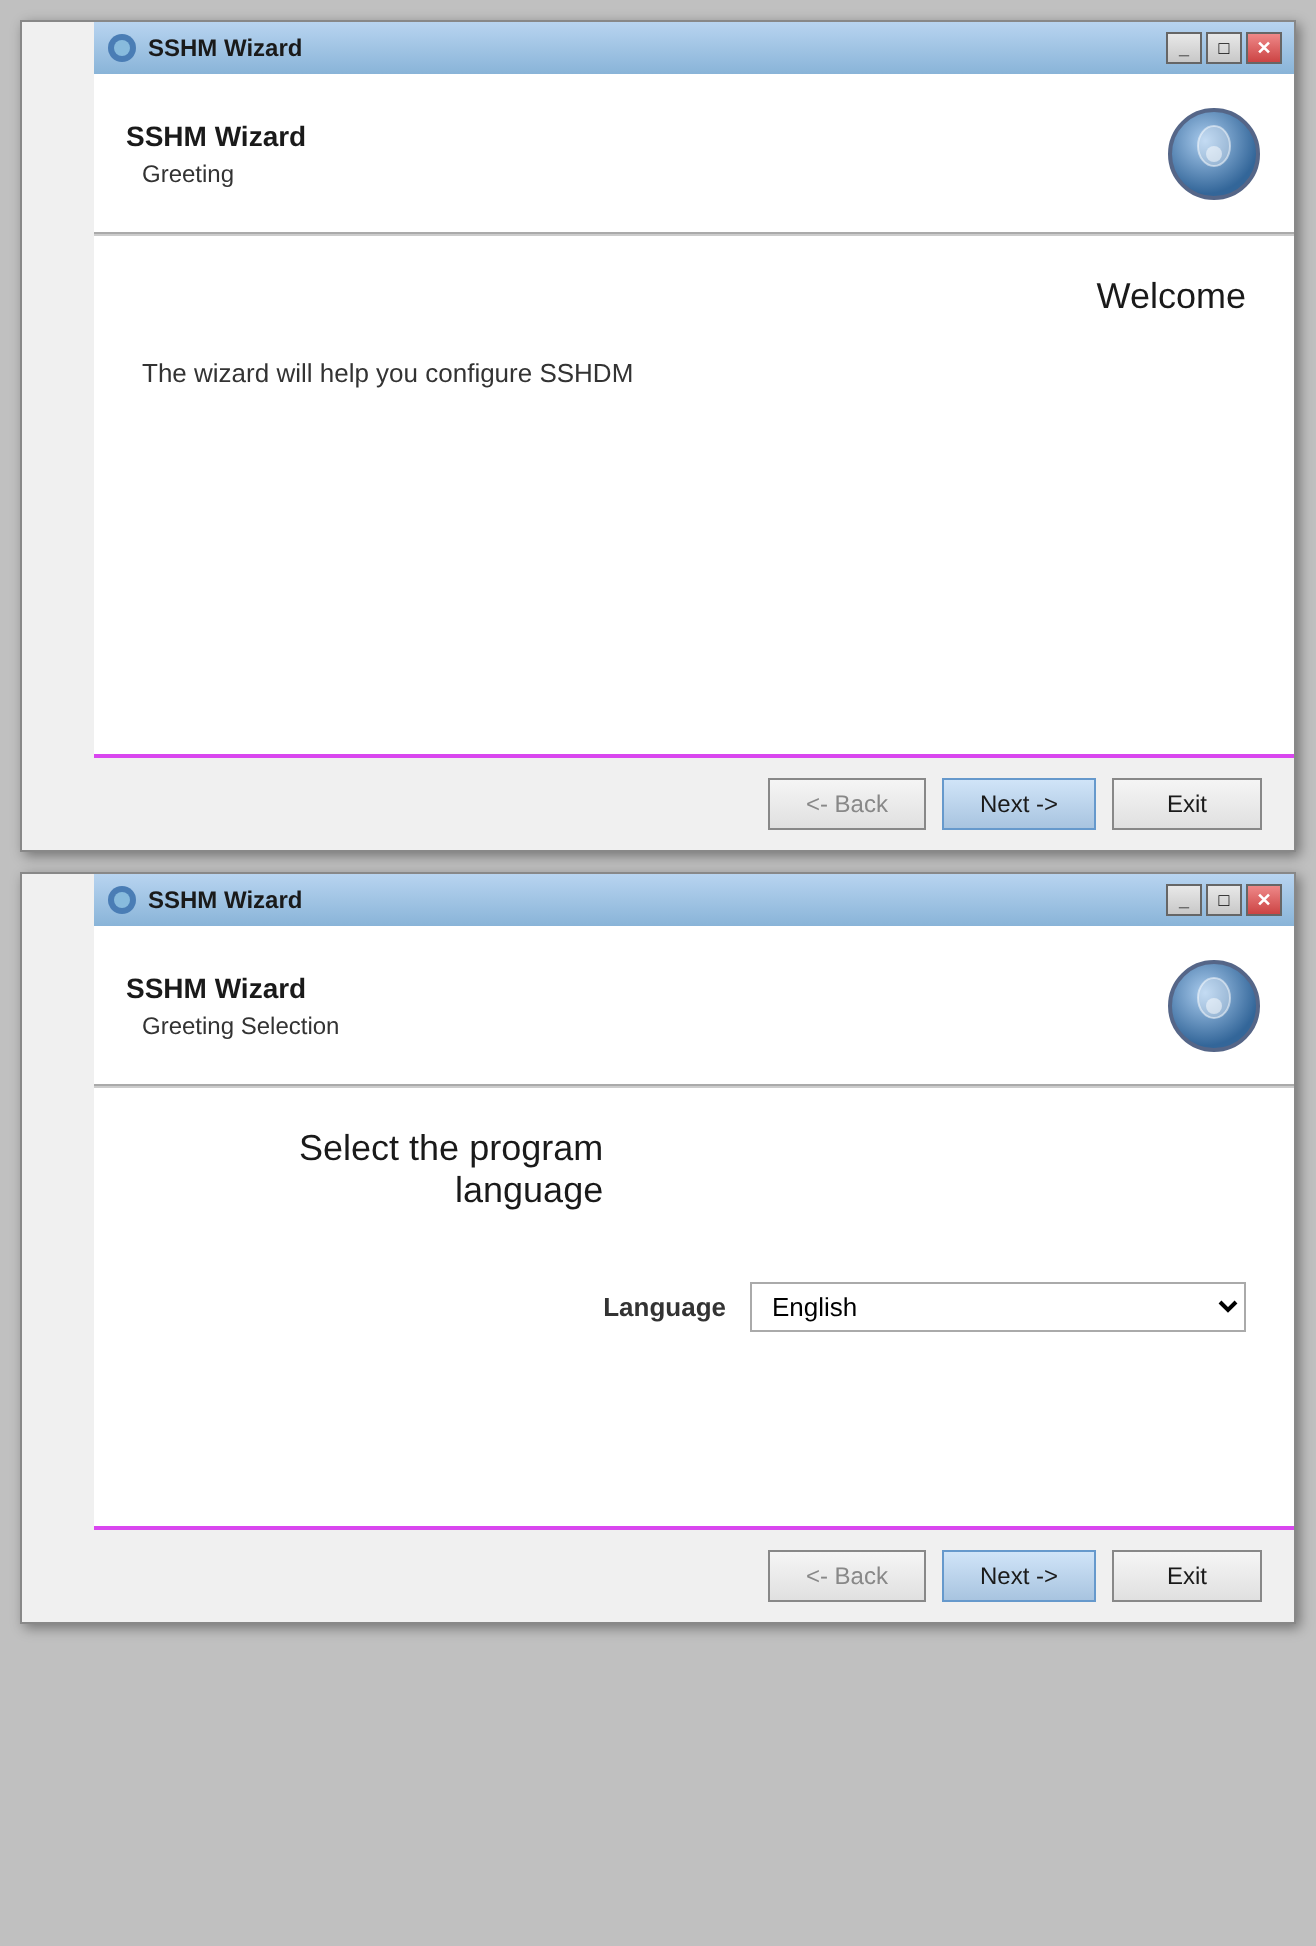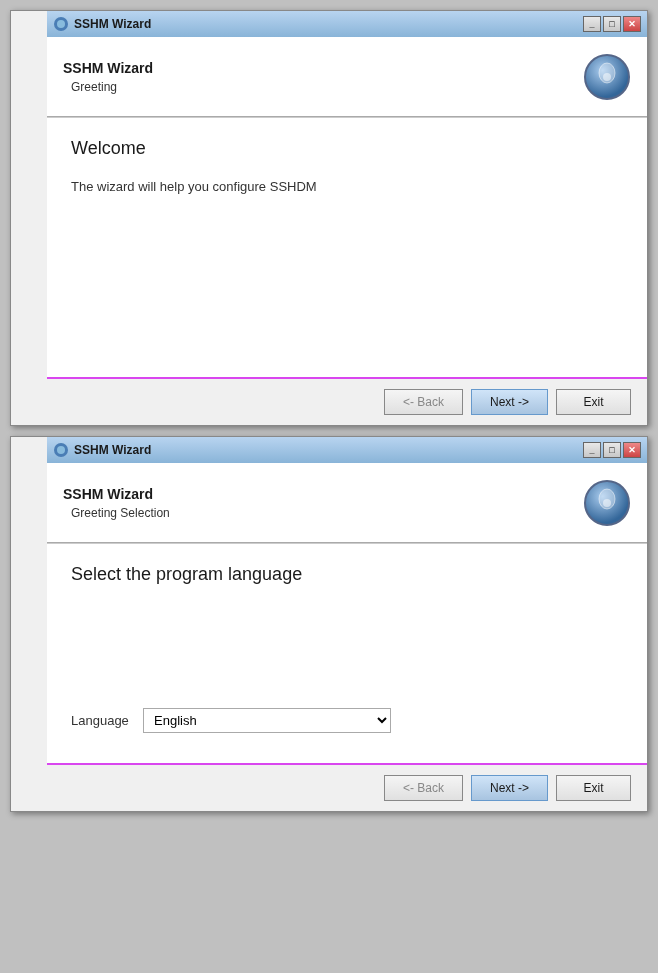--- a/index.html
+++ b/index.html
@@ -120,7 +120,7 @@
     .main-title {
       font-size: 18px;
       font-weight: normal;
-      text-align: left;
+      text-align: right;
       margin-bottom: 20px;
       color: #1a1a1a;
     }

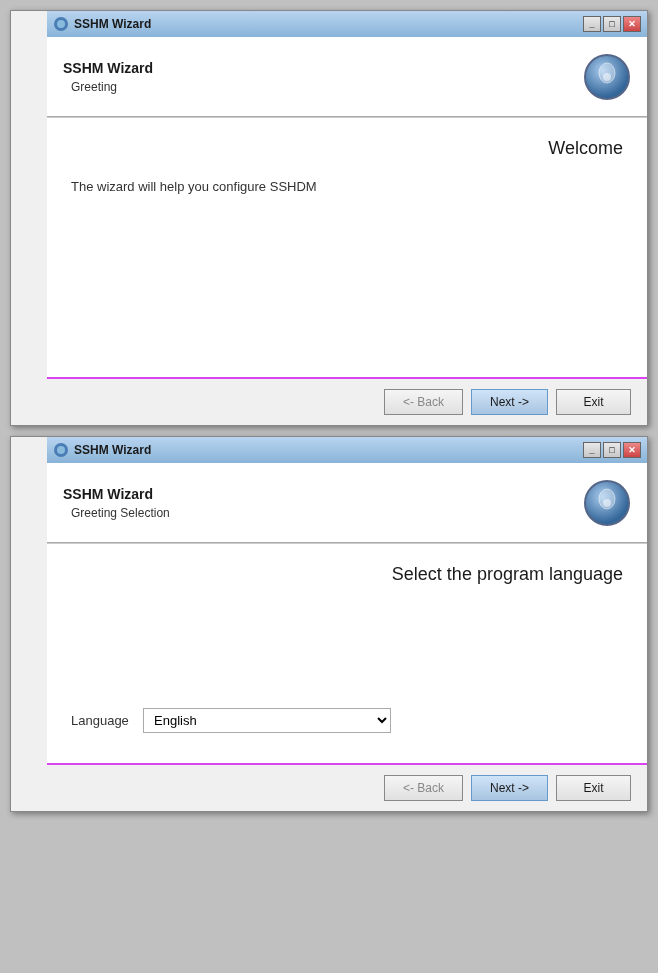--- a/index.html
+++ b/index.html
@@ -281,7 +281,7 @@
       </svg>
     </div>
 
-    <div class="wizard-main" style="min-height: 220px; padding-bottom: 30px; display: flex; flex-direction: column; justify-content: space-between;">
+    <div class="wizard-main" style="min-height: 220px; padding-bottom: 30px; display: flex; flex-direction: row; justify-content: space-between;">
       <h2 class="main-title">Select the program language</h2>
       <div class="language-row">
         <label class="language-label">Language</label>

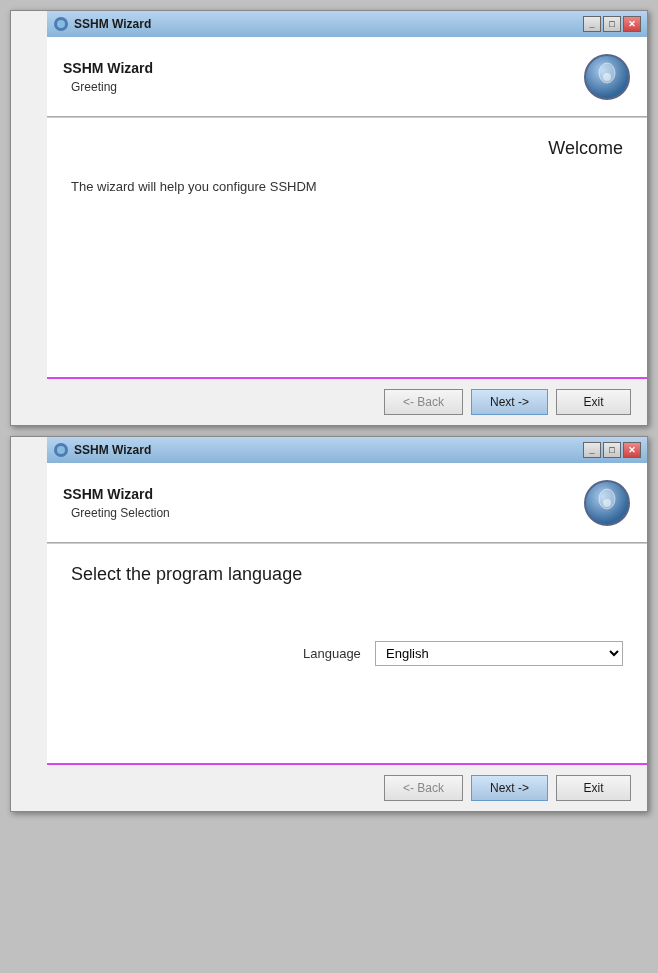--- a/index.html
+++ b/index.html
@@ -143,6 +143,7 @@
       font-size: 13px;
       color: #333;
       min-width: 60px;
+      font-weight: bold;
     }
 
     .language-select {

